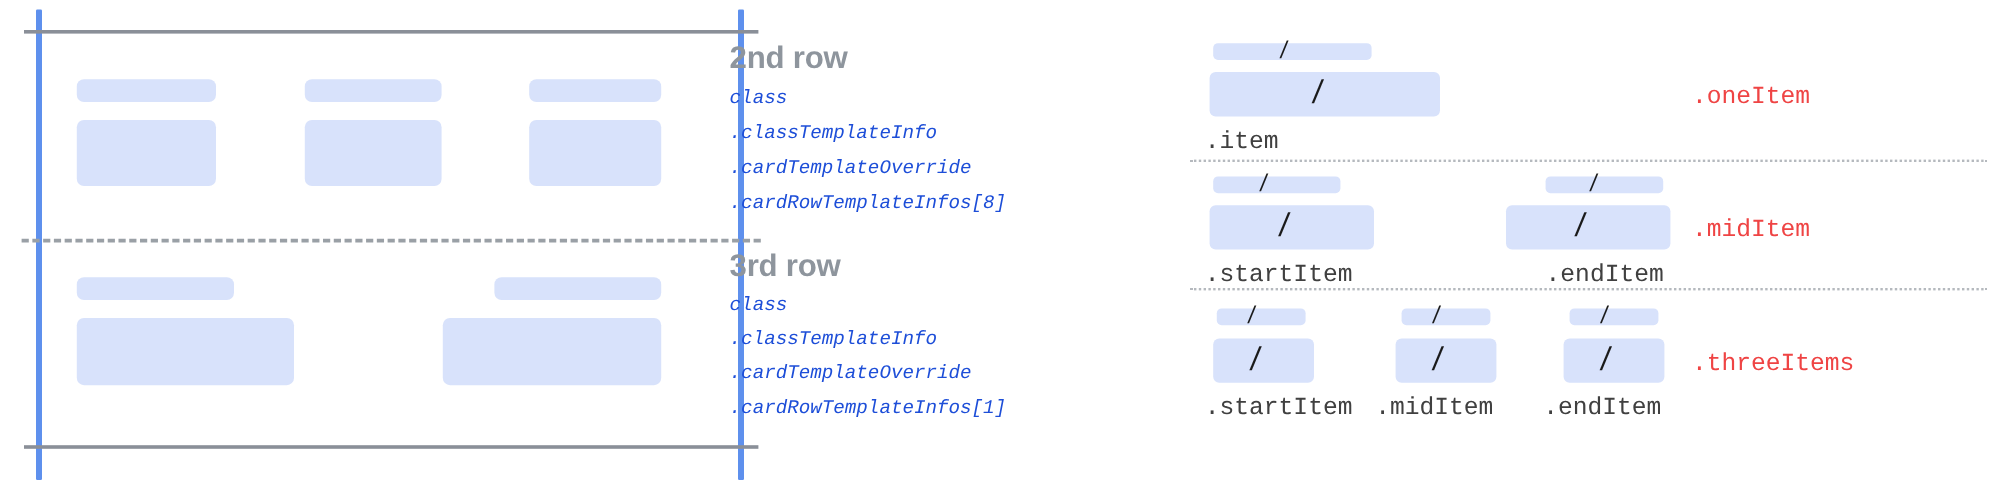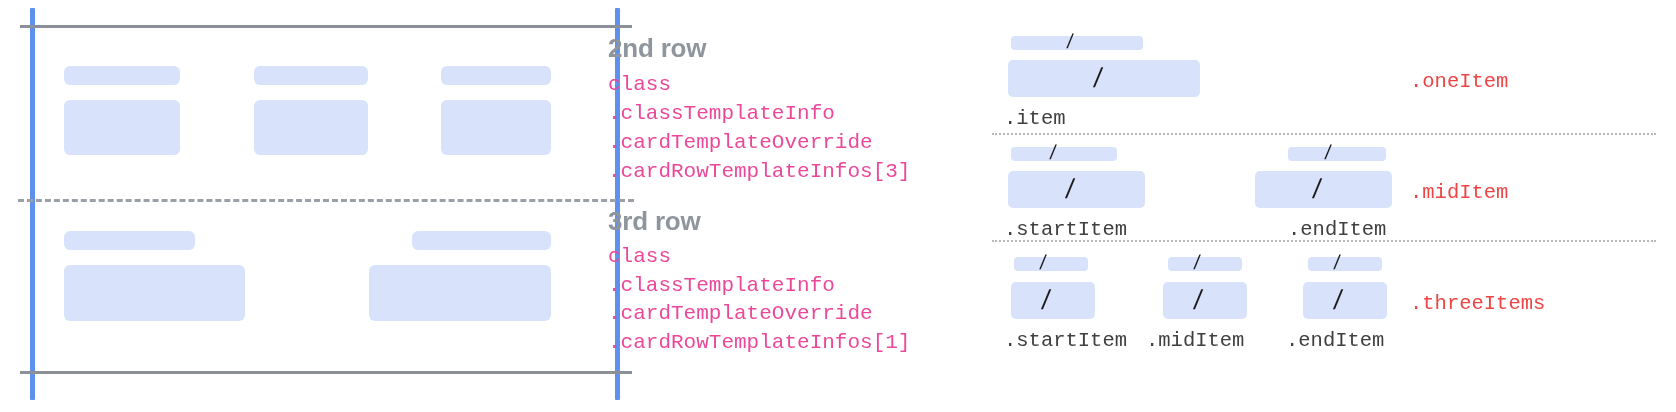--- a/index.html
+++ b/index.html
@@ -20,7 +20,7 @@
   .rowhead{position:absolute;font-family:"Liberation Sans",sans-serif;
            font-weight:bold;font-size:26px;color:#8e959d;letter-spacing:-0.2px;}
   .codeline{position:absolute;font-family:"Liberation Mono",monospace;
-            font-size:21px;color:#ec4899;white-space:pre;letter-spacing:0px;}
+            font-size:16px;color:#1d4ed8;white-space:pre;letter-spacing:0px;font-style:italic;}
 
   
   .dotline{position:absolute;height:0;border-top:2px dotted #b5b9be;}

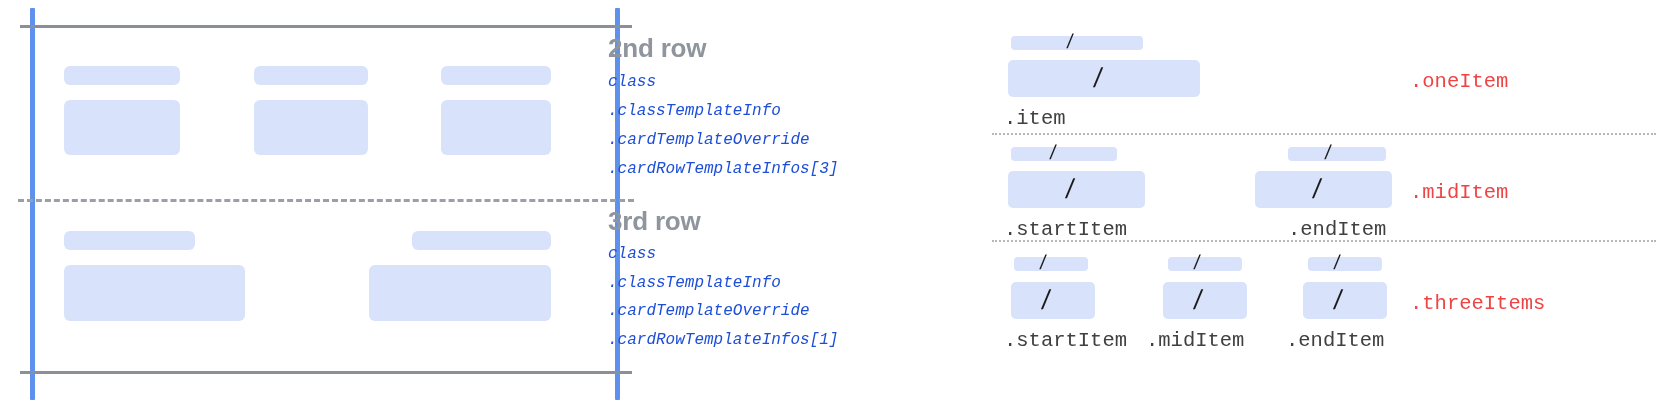--- a/index.html
+++ b/index.html
@@ -77,7 +77,7 @@
       <div class="codeline" style="left:2px;top:73px;">class</div>
       <div class="codeline" style="left:2px;top:102px;">.classTemplateInfo</div>
       <div class="codeline" style="left:2px;top:131px;">.cardTemplateOverride</div>
-      <div class="codeline" style="left:2px;top:160px;">.cardRowTemplateInfos[3]</div>
+      <div class="codeline" style="left:2px;top:160px;">.cardRowTemplateInfos[8]</div>
     </div>
 
     <div>

